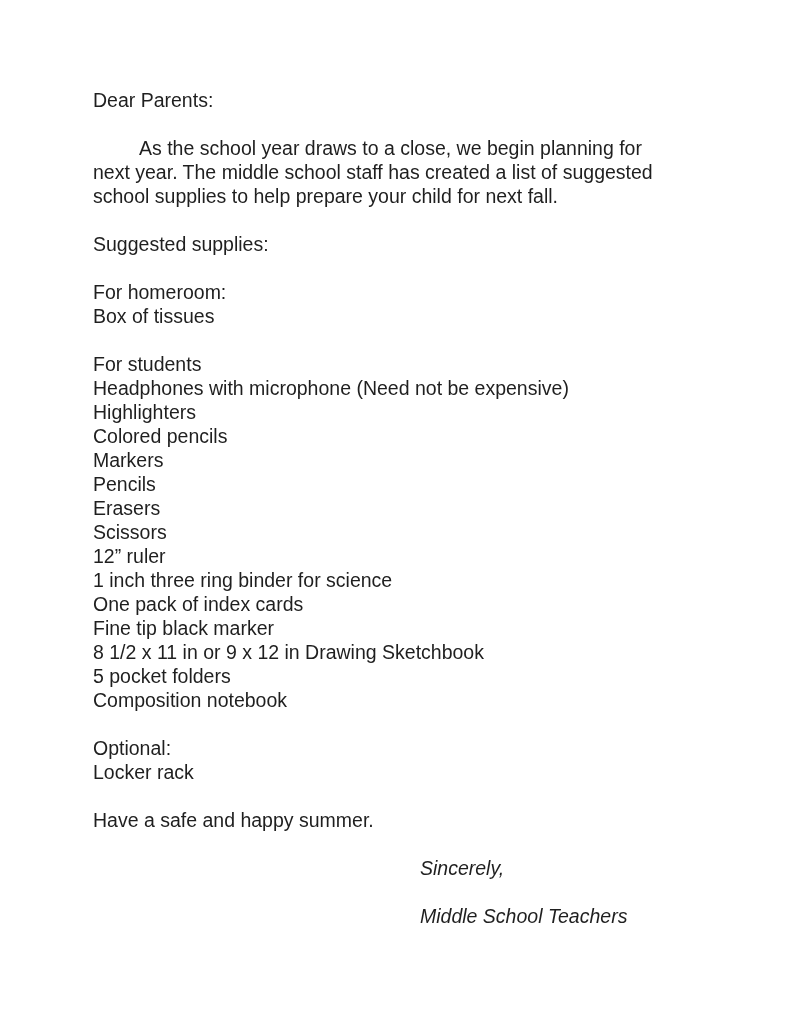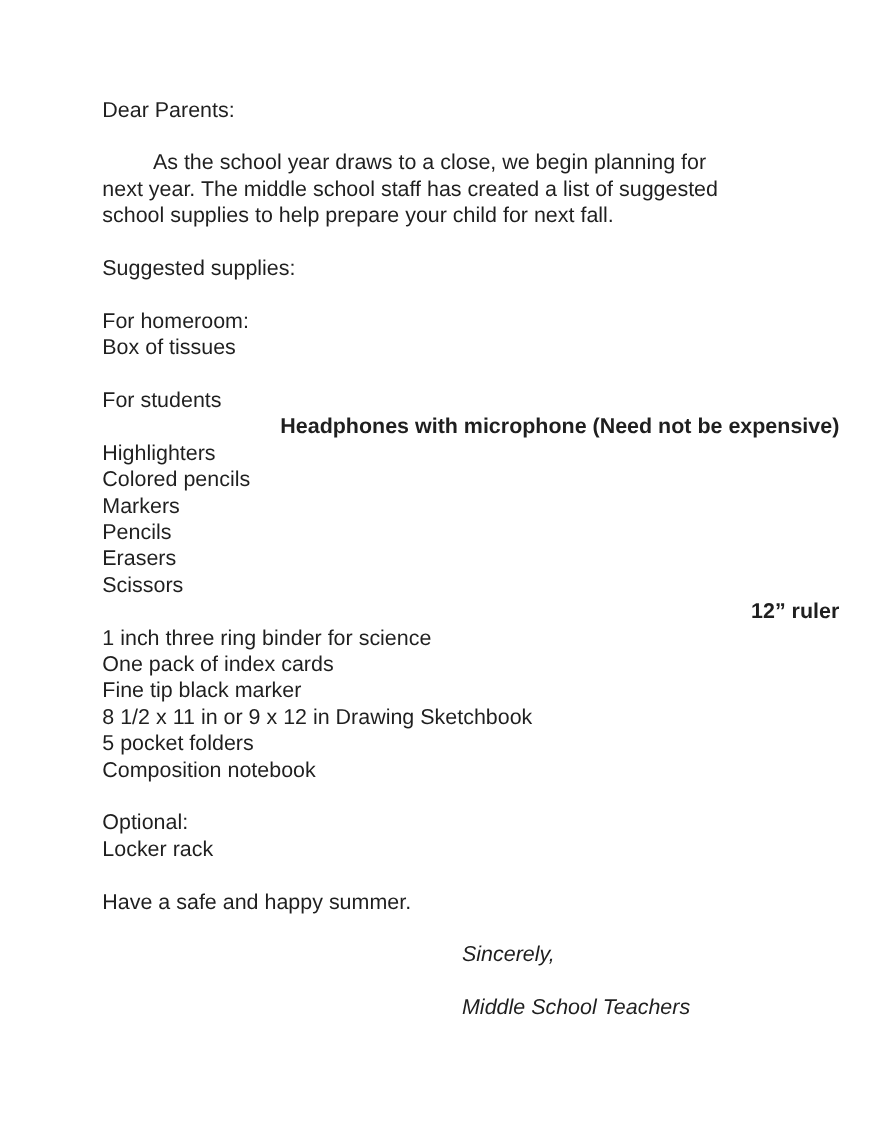--- a/index.html
+++ b/index.html
@@ -30,8 +30,7 @@
     min-height: 24px;
   }
   .line.bold {
-    font-weight: bold;
-    text-align: right;
+    font-weight: normal;
   }
   .line.indent-tab {
     padding-left: 46px;

